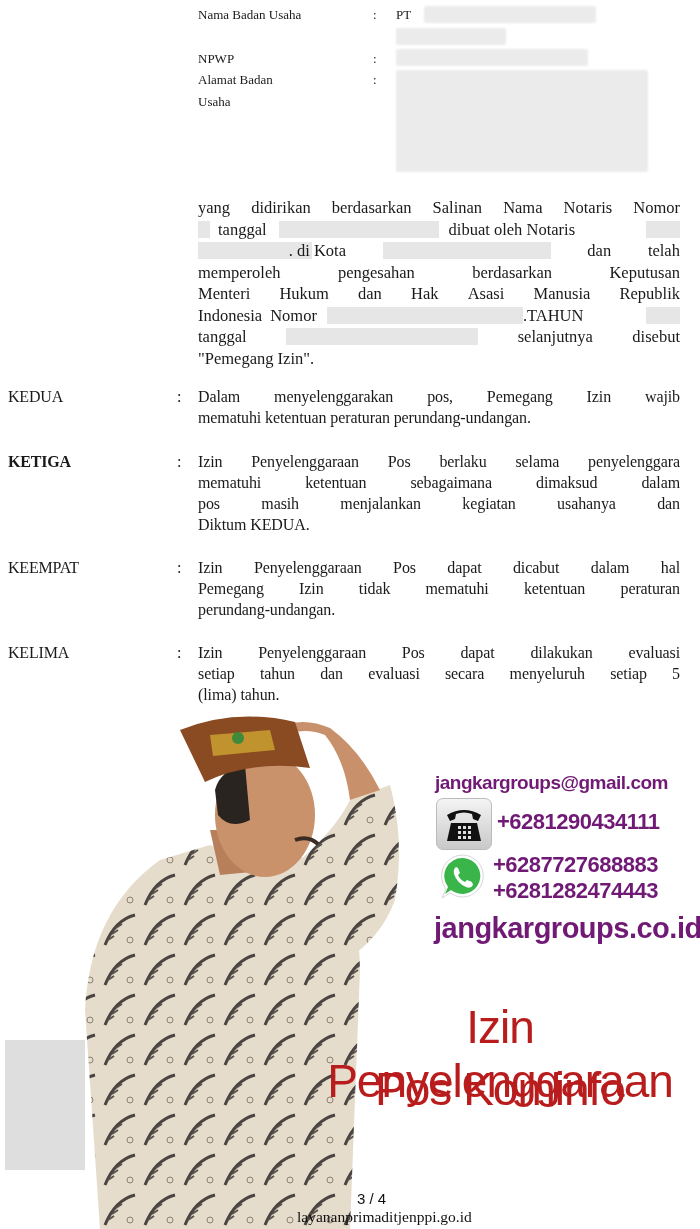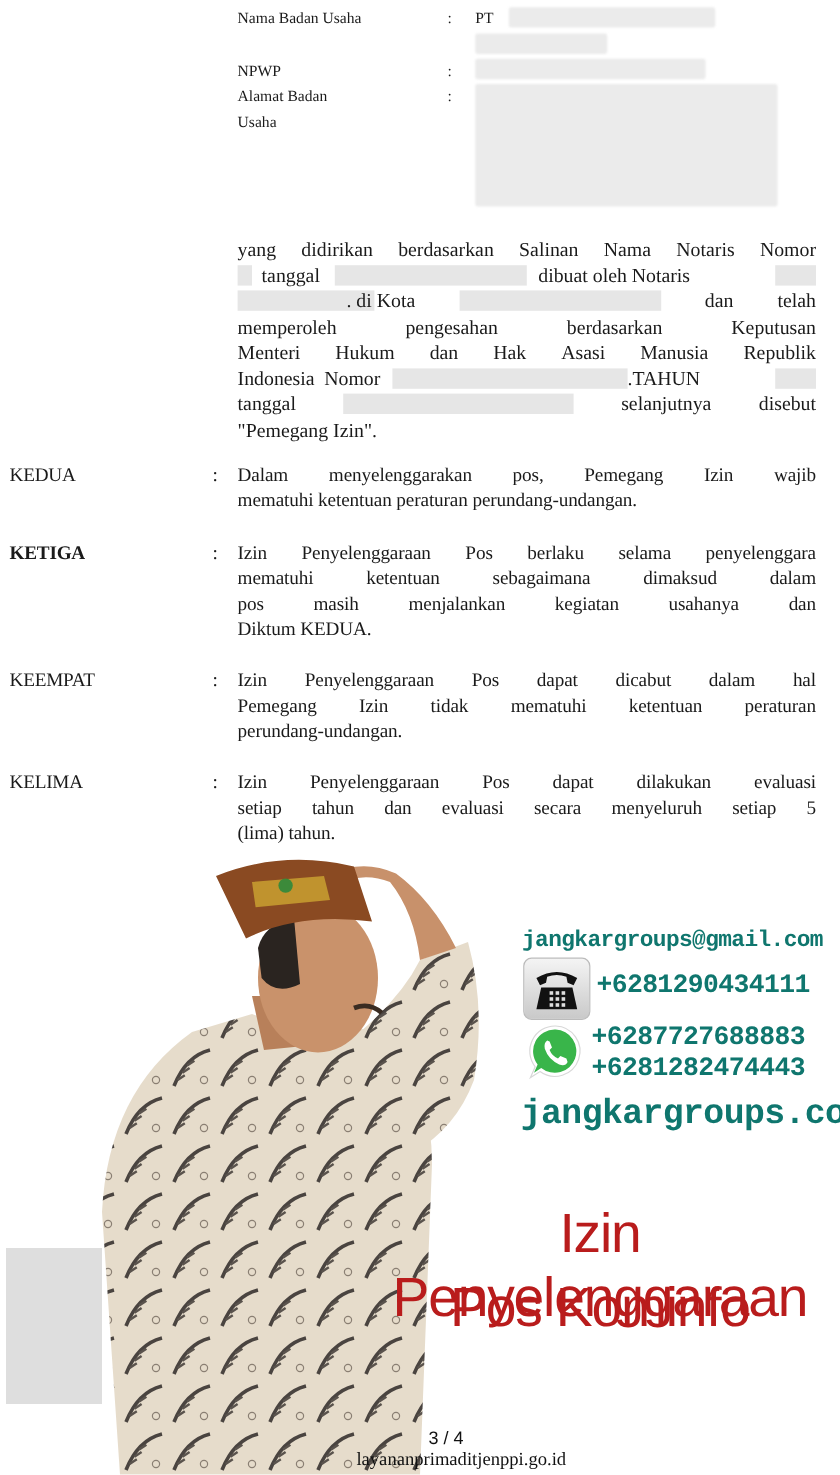--- a/index.html
+++ b/index.html
@@ -44,7 +44,7 @@
 
   
   .promo {
-    position: absolute; color: #0f766e; font-family: Liberation Mono, monospace;
+    position: absolute; color: #701a75; font-family: Liberation Sans, sans-serif;
     font-weight: bold; letter-spacing: -0.5px; transform-origin: left top;
   }
   .title-red {

